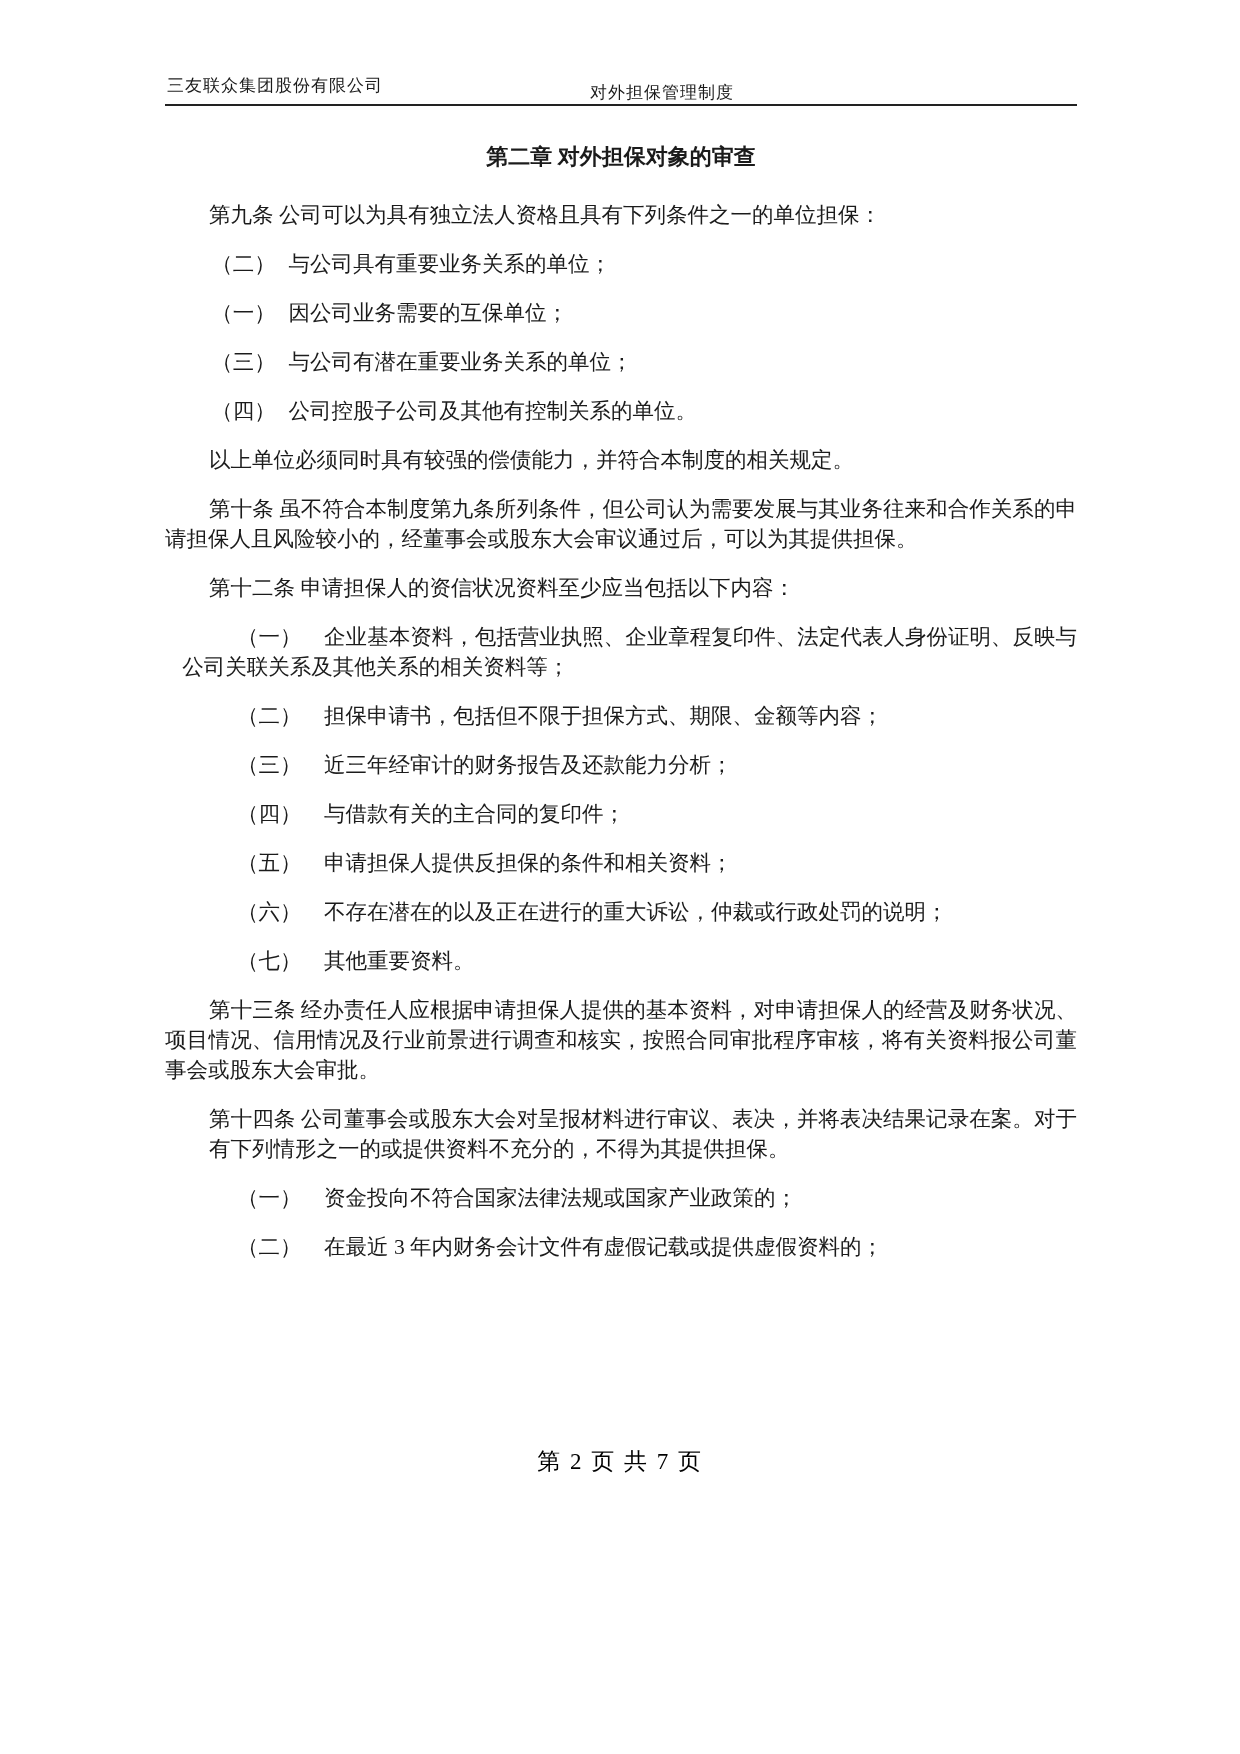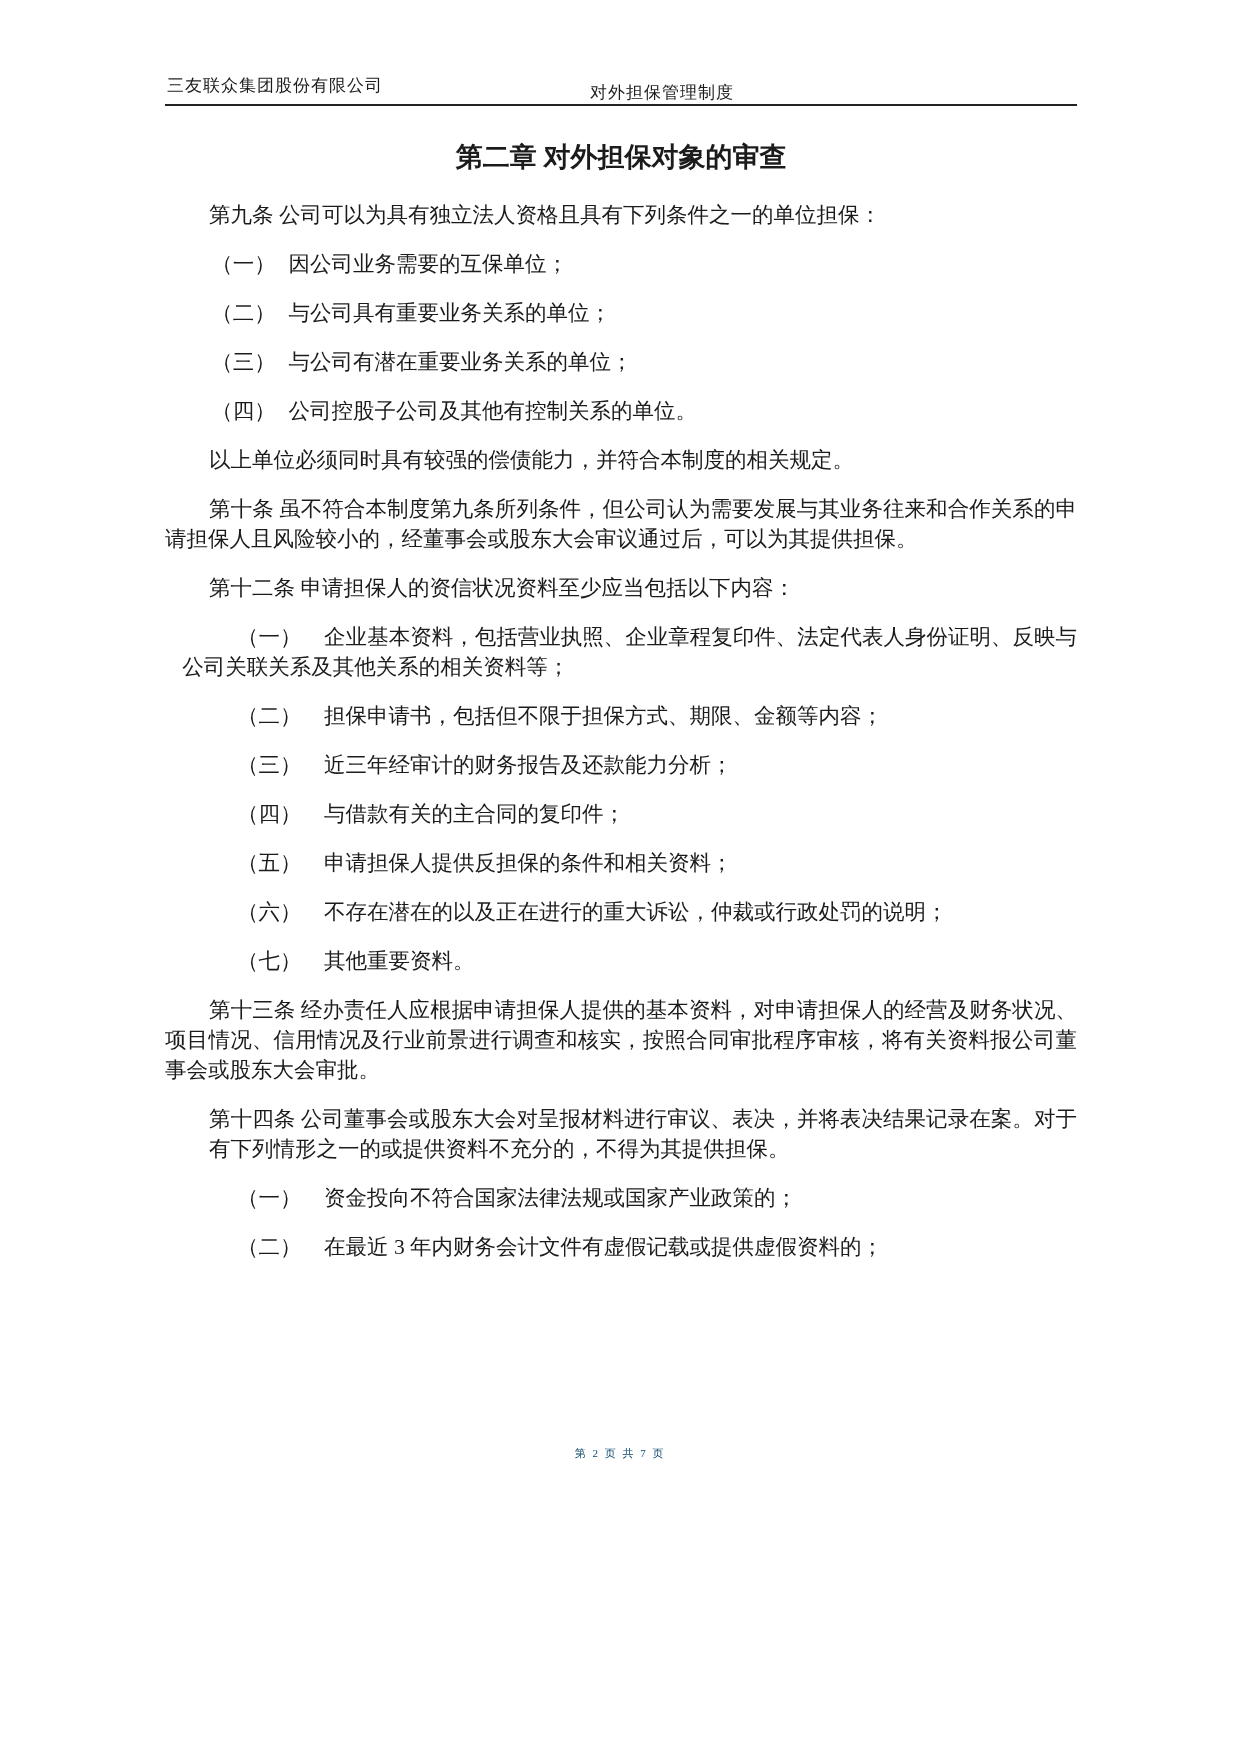--- a/index.html
+++ b/index.html
@@ -40,7 +40,7 @@
   .chapter-title {
     text-align: center;
     font-weight: bold;
-    font-size: 27px;
+    font-size: 22px;
     margin: 14px 0 28px 0 !important;
     text-indent: 0;
   }

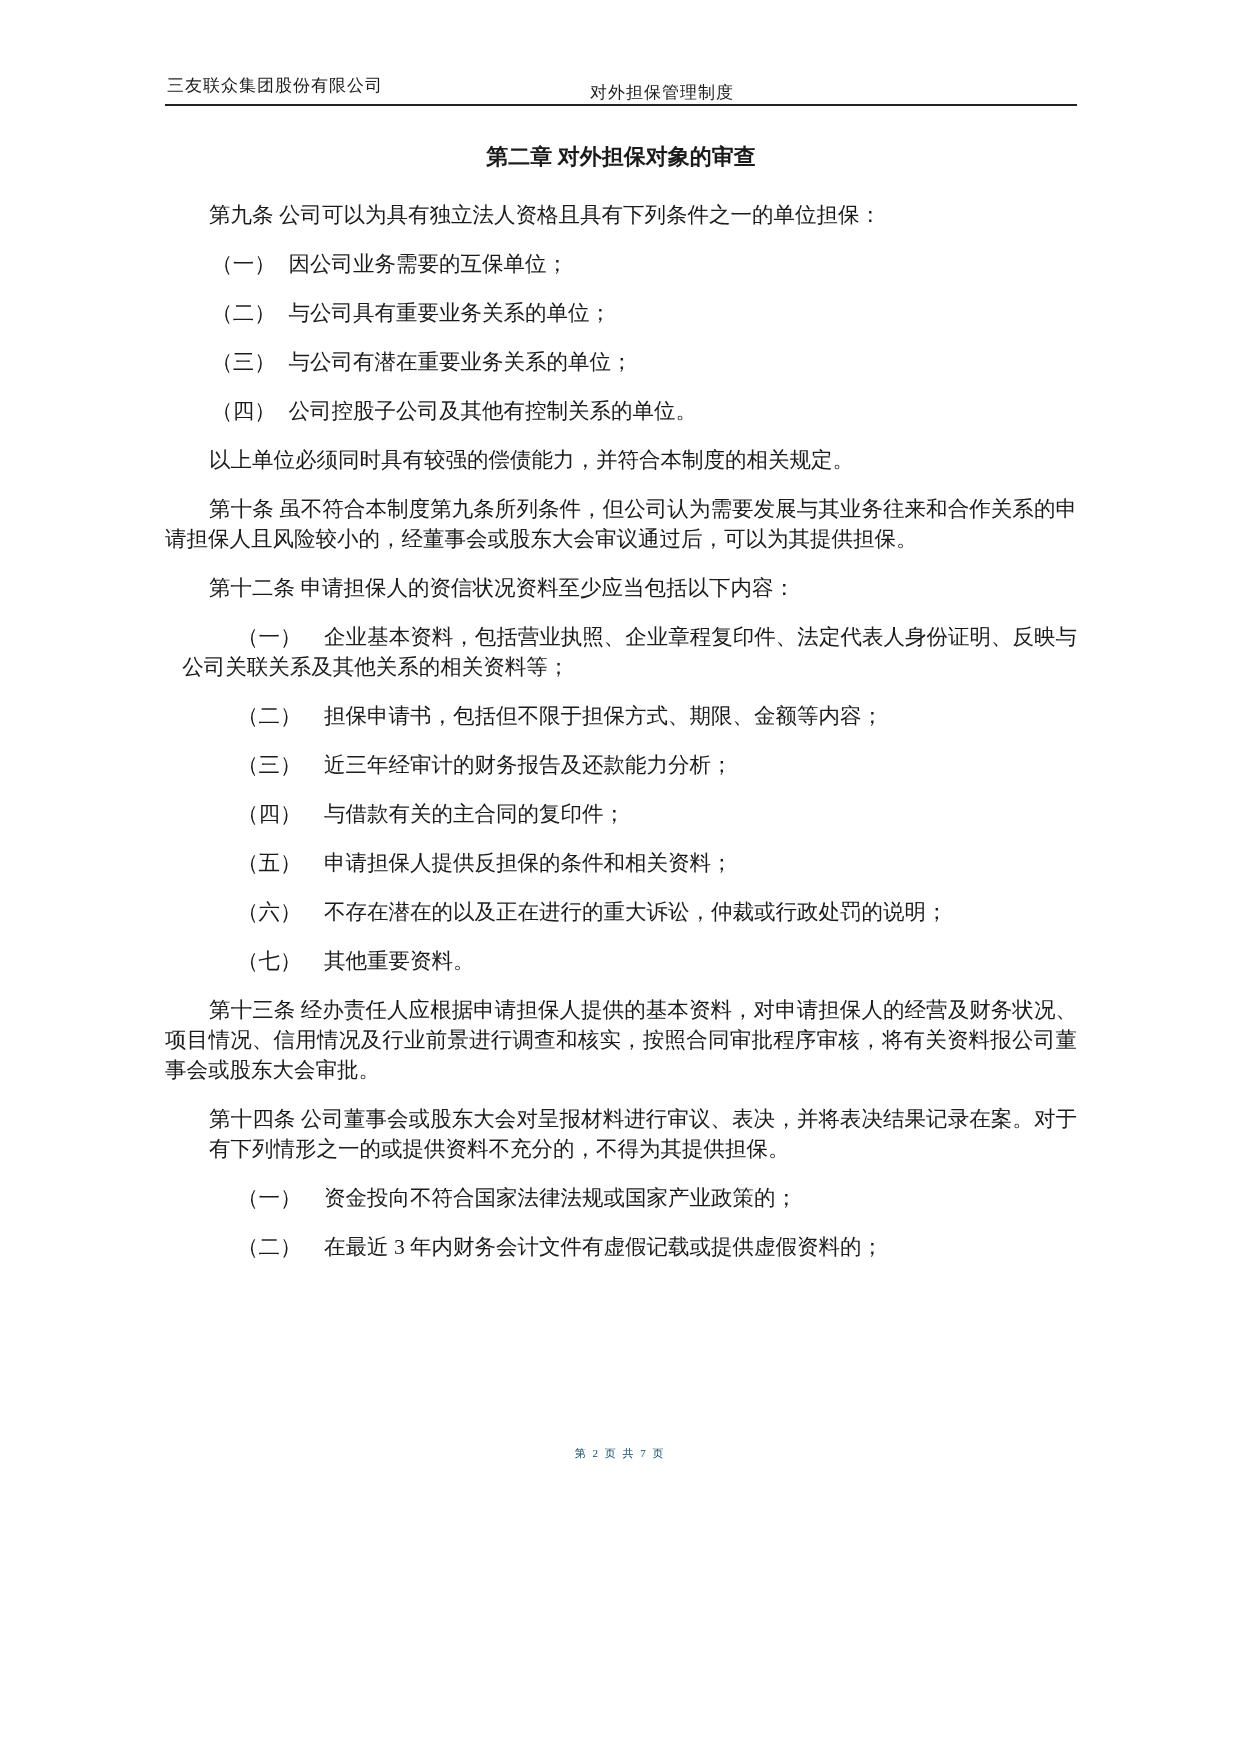--- a/index.html
+++ b/index.html
@@ -75,8 +75,8 @@
   <main class="doc-body" id="doc-body">
       <p class="chapter-title">第二章 对外担保对象的审查</p>
       <p class="para">第九条 公司可以为具有独立法人资格且具有下列条件之一的单位担保：</p>
+      <p class="item-a"><span class="num">（二）</span><span>与公司具有重要业务关系的单位；</span></p>
       <p class="item-a"><span class="num">（一）</span><span>因公司业务需要的互保单位；</span></p>
-      <p class="item-a"><span class="num">（二）</span><span>与公司具有重要业务关系的单位；</span></p>
       <p class="item-a"><span class="num">（三）</span><span>与公司有潜在重要业务关系的单位；</span></p>
       <p class="item-a"><span class="num">（四）</span><span>公司控股子公司及其他有控制关系的单位。</span></p>
       <p class="para">以上单位必须同时具有较强的偿债能力，并符合本制度的相关规定。</p>

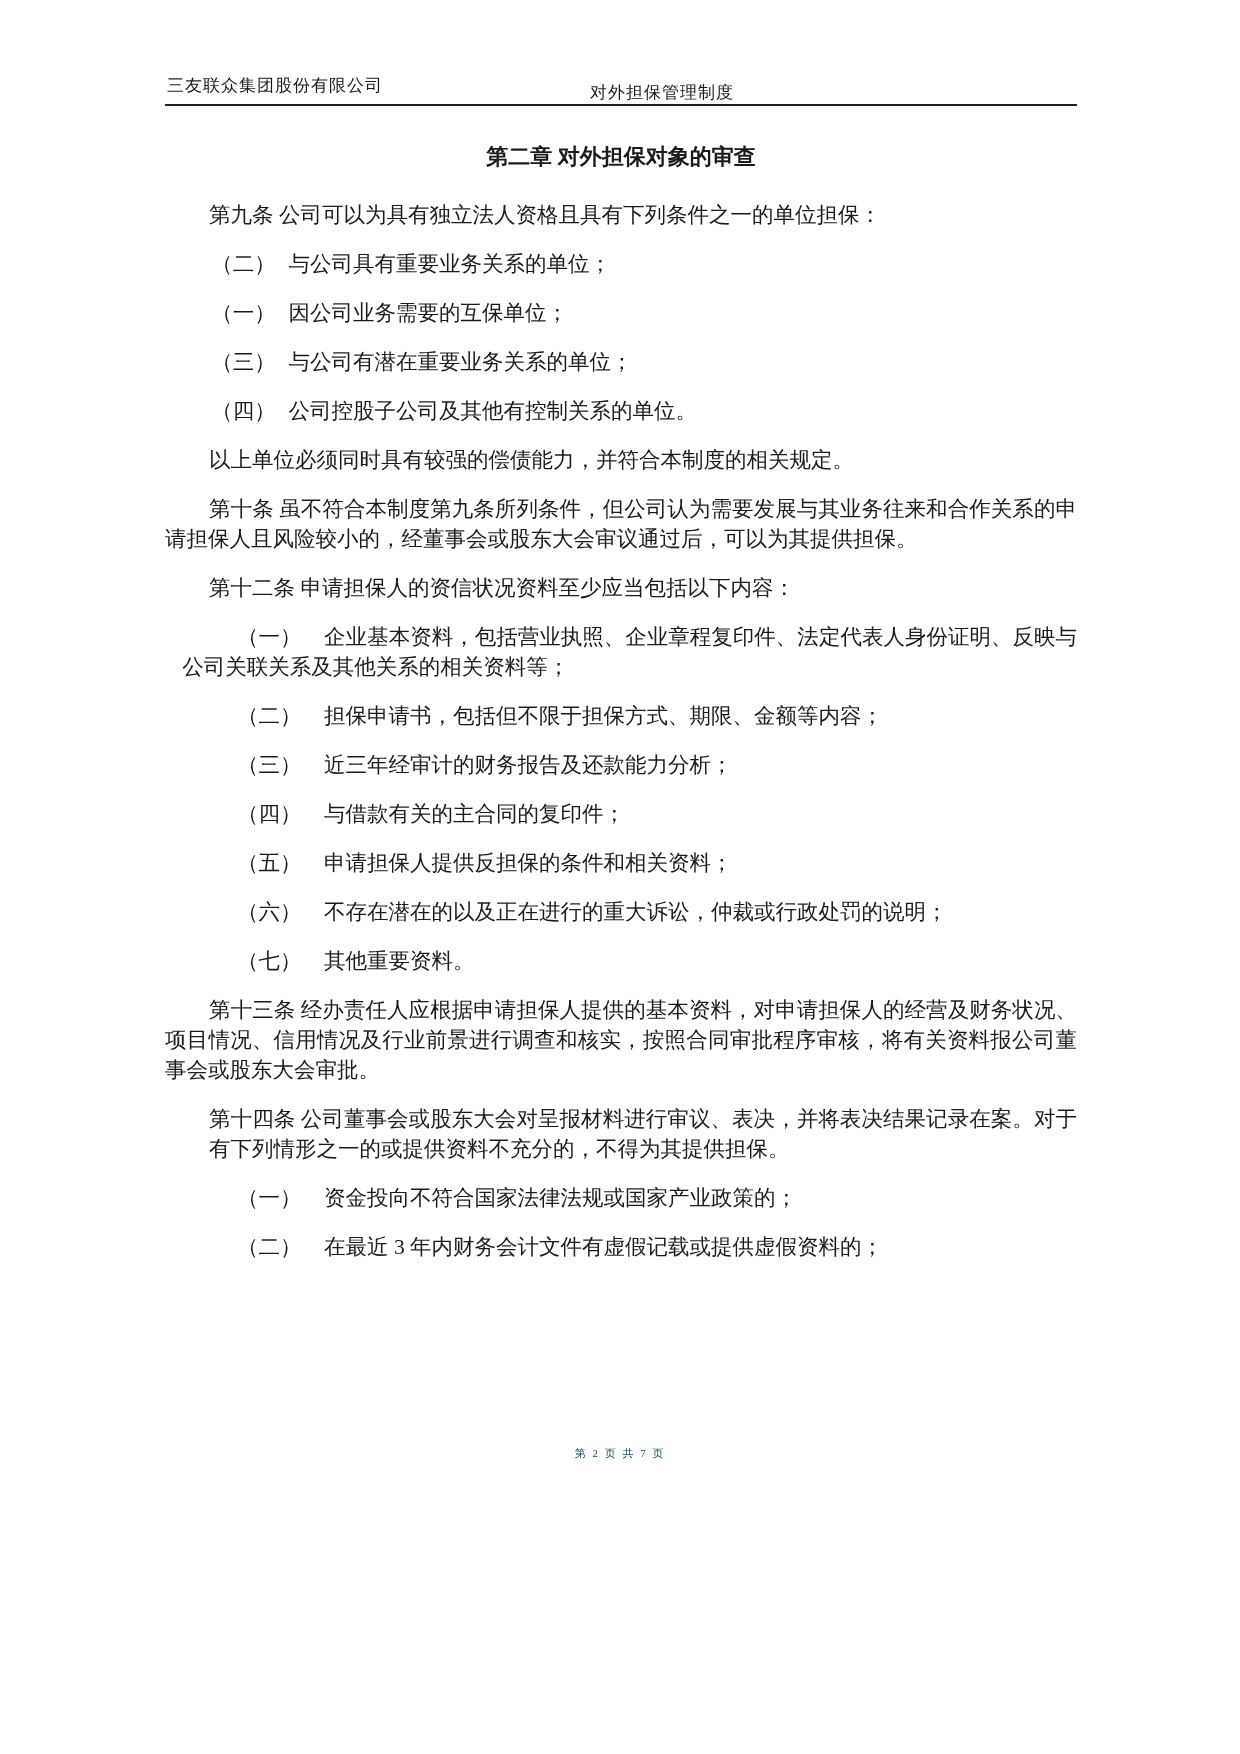--- a/index.html
+++ b/index.html
@@ -57,9 +57,9 @@
     left: 0;
     width: 100%;
     text-align: center;
-    font-size: 11px;
+    font-size: 23px;
     letter-spacing: 2px;
-    color: #0c4a6e;
+    color: #000000;
   }
 </style>
 </head>

